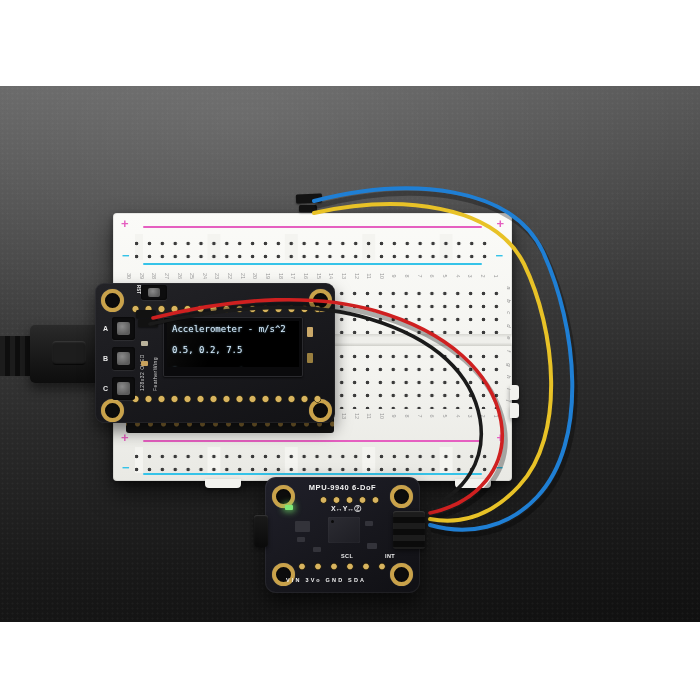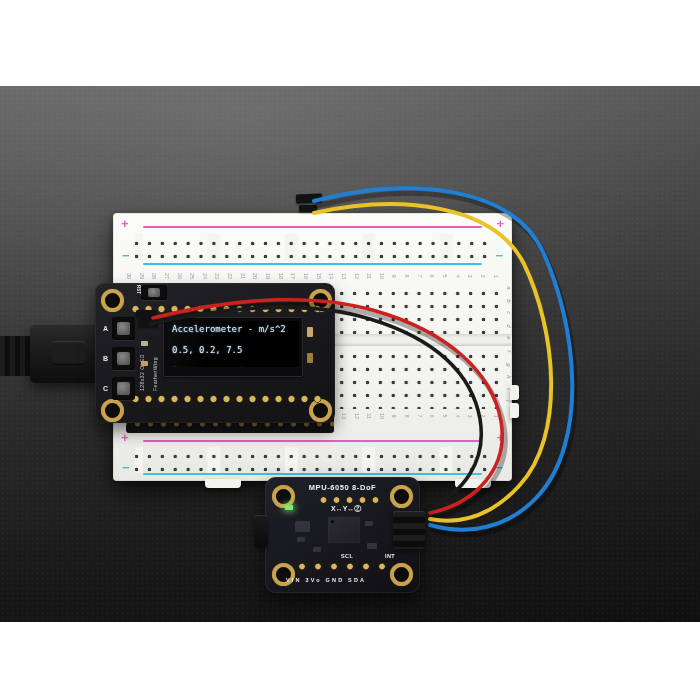--- a/index.html
+++ b/index.html
@@ -321,7 +321,7 @@
     <div class="mount m2"></div>
     <div class="mount m3"></div>
     <div class="mount m4"></div>
-    <div class="sensor-title">MPU-6050 8-DoF</div>
+    <div class="sensor-title">MPU-9940 6-DoF</div>
     <div class="hole-row hr-top"></div>
     <div class="led" style="background: rgb(126, 232, 119);"></div>
     <div class="axis-label">X↔Y↔Ⓩ</div>

